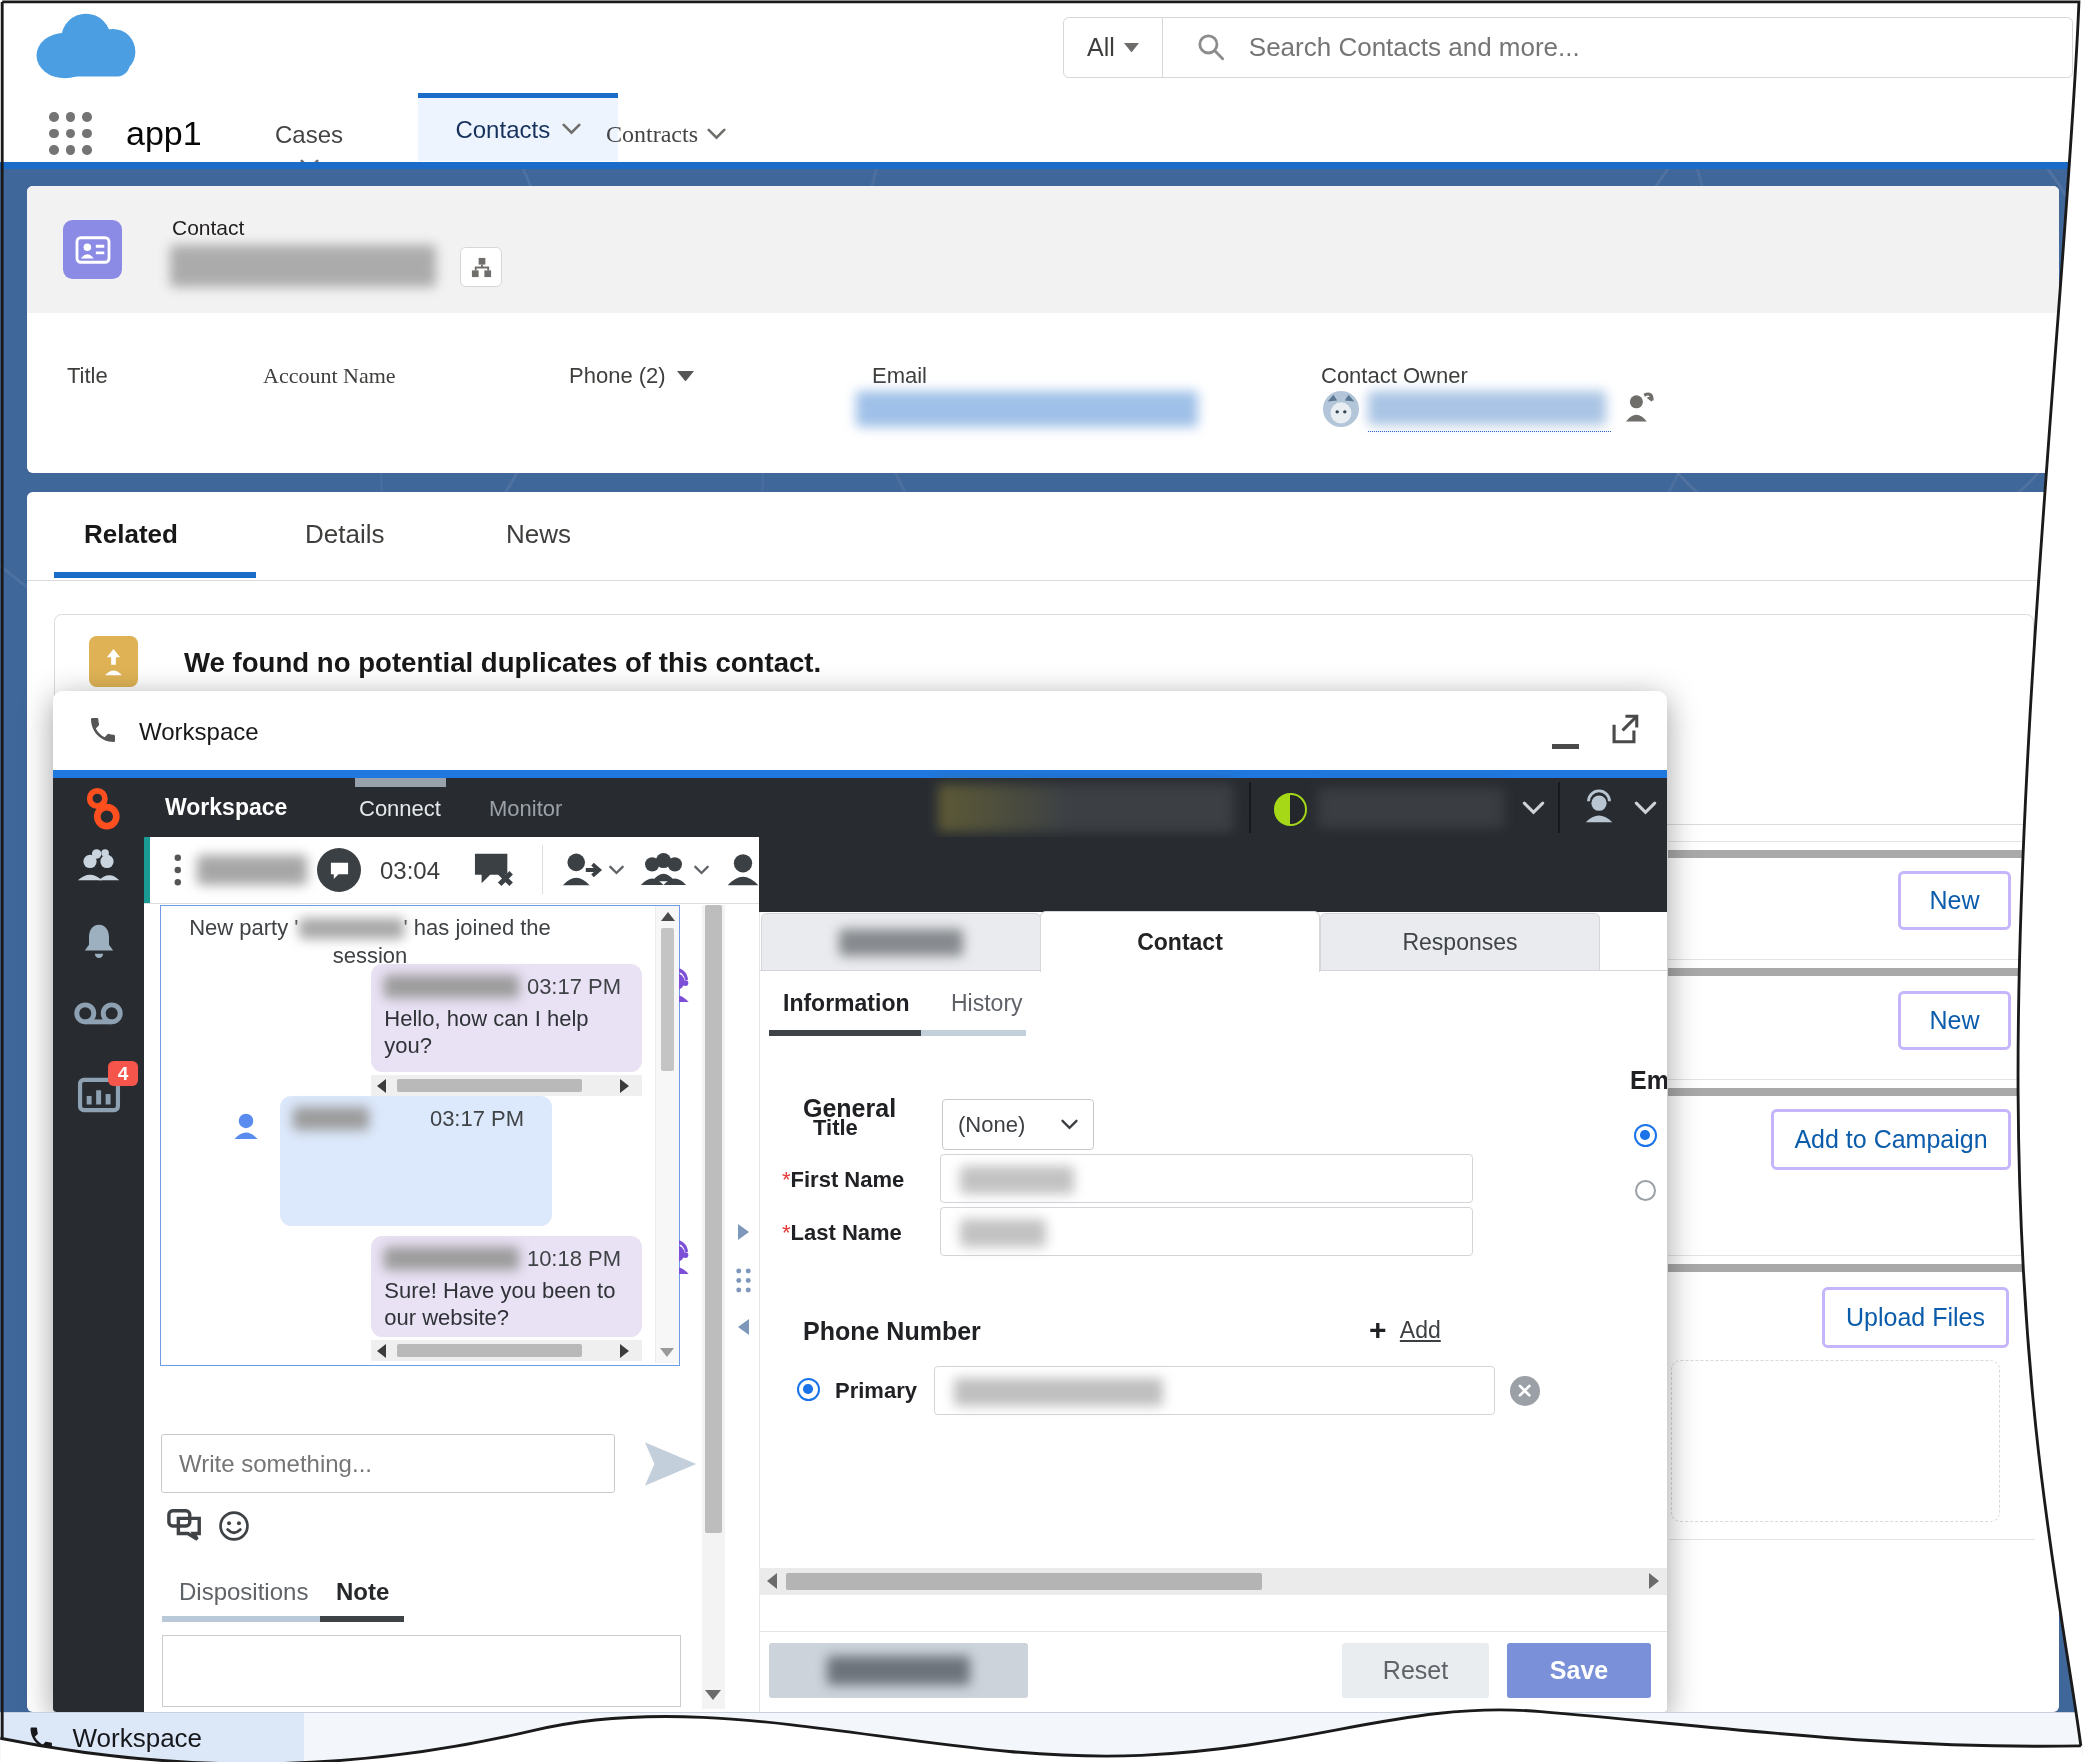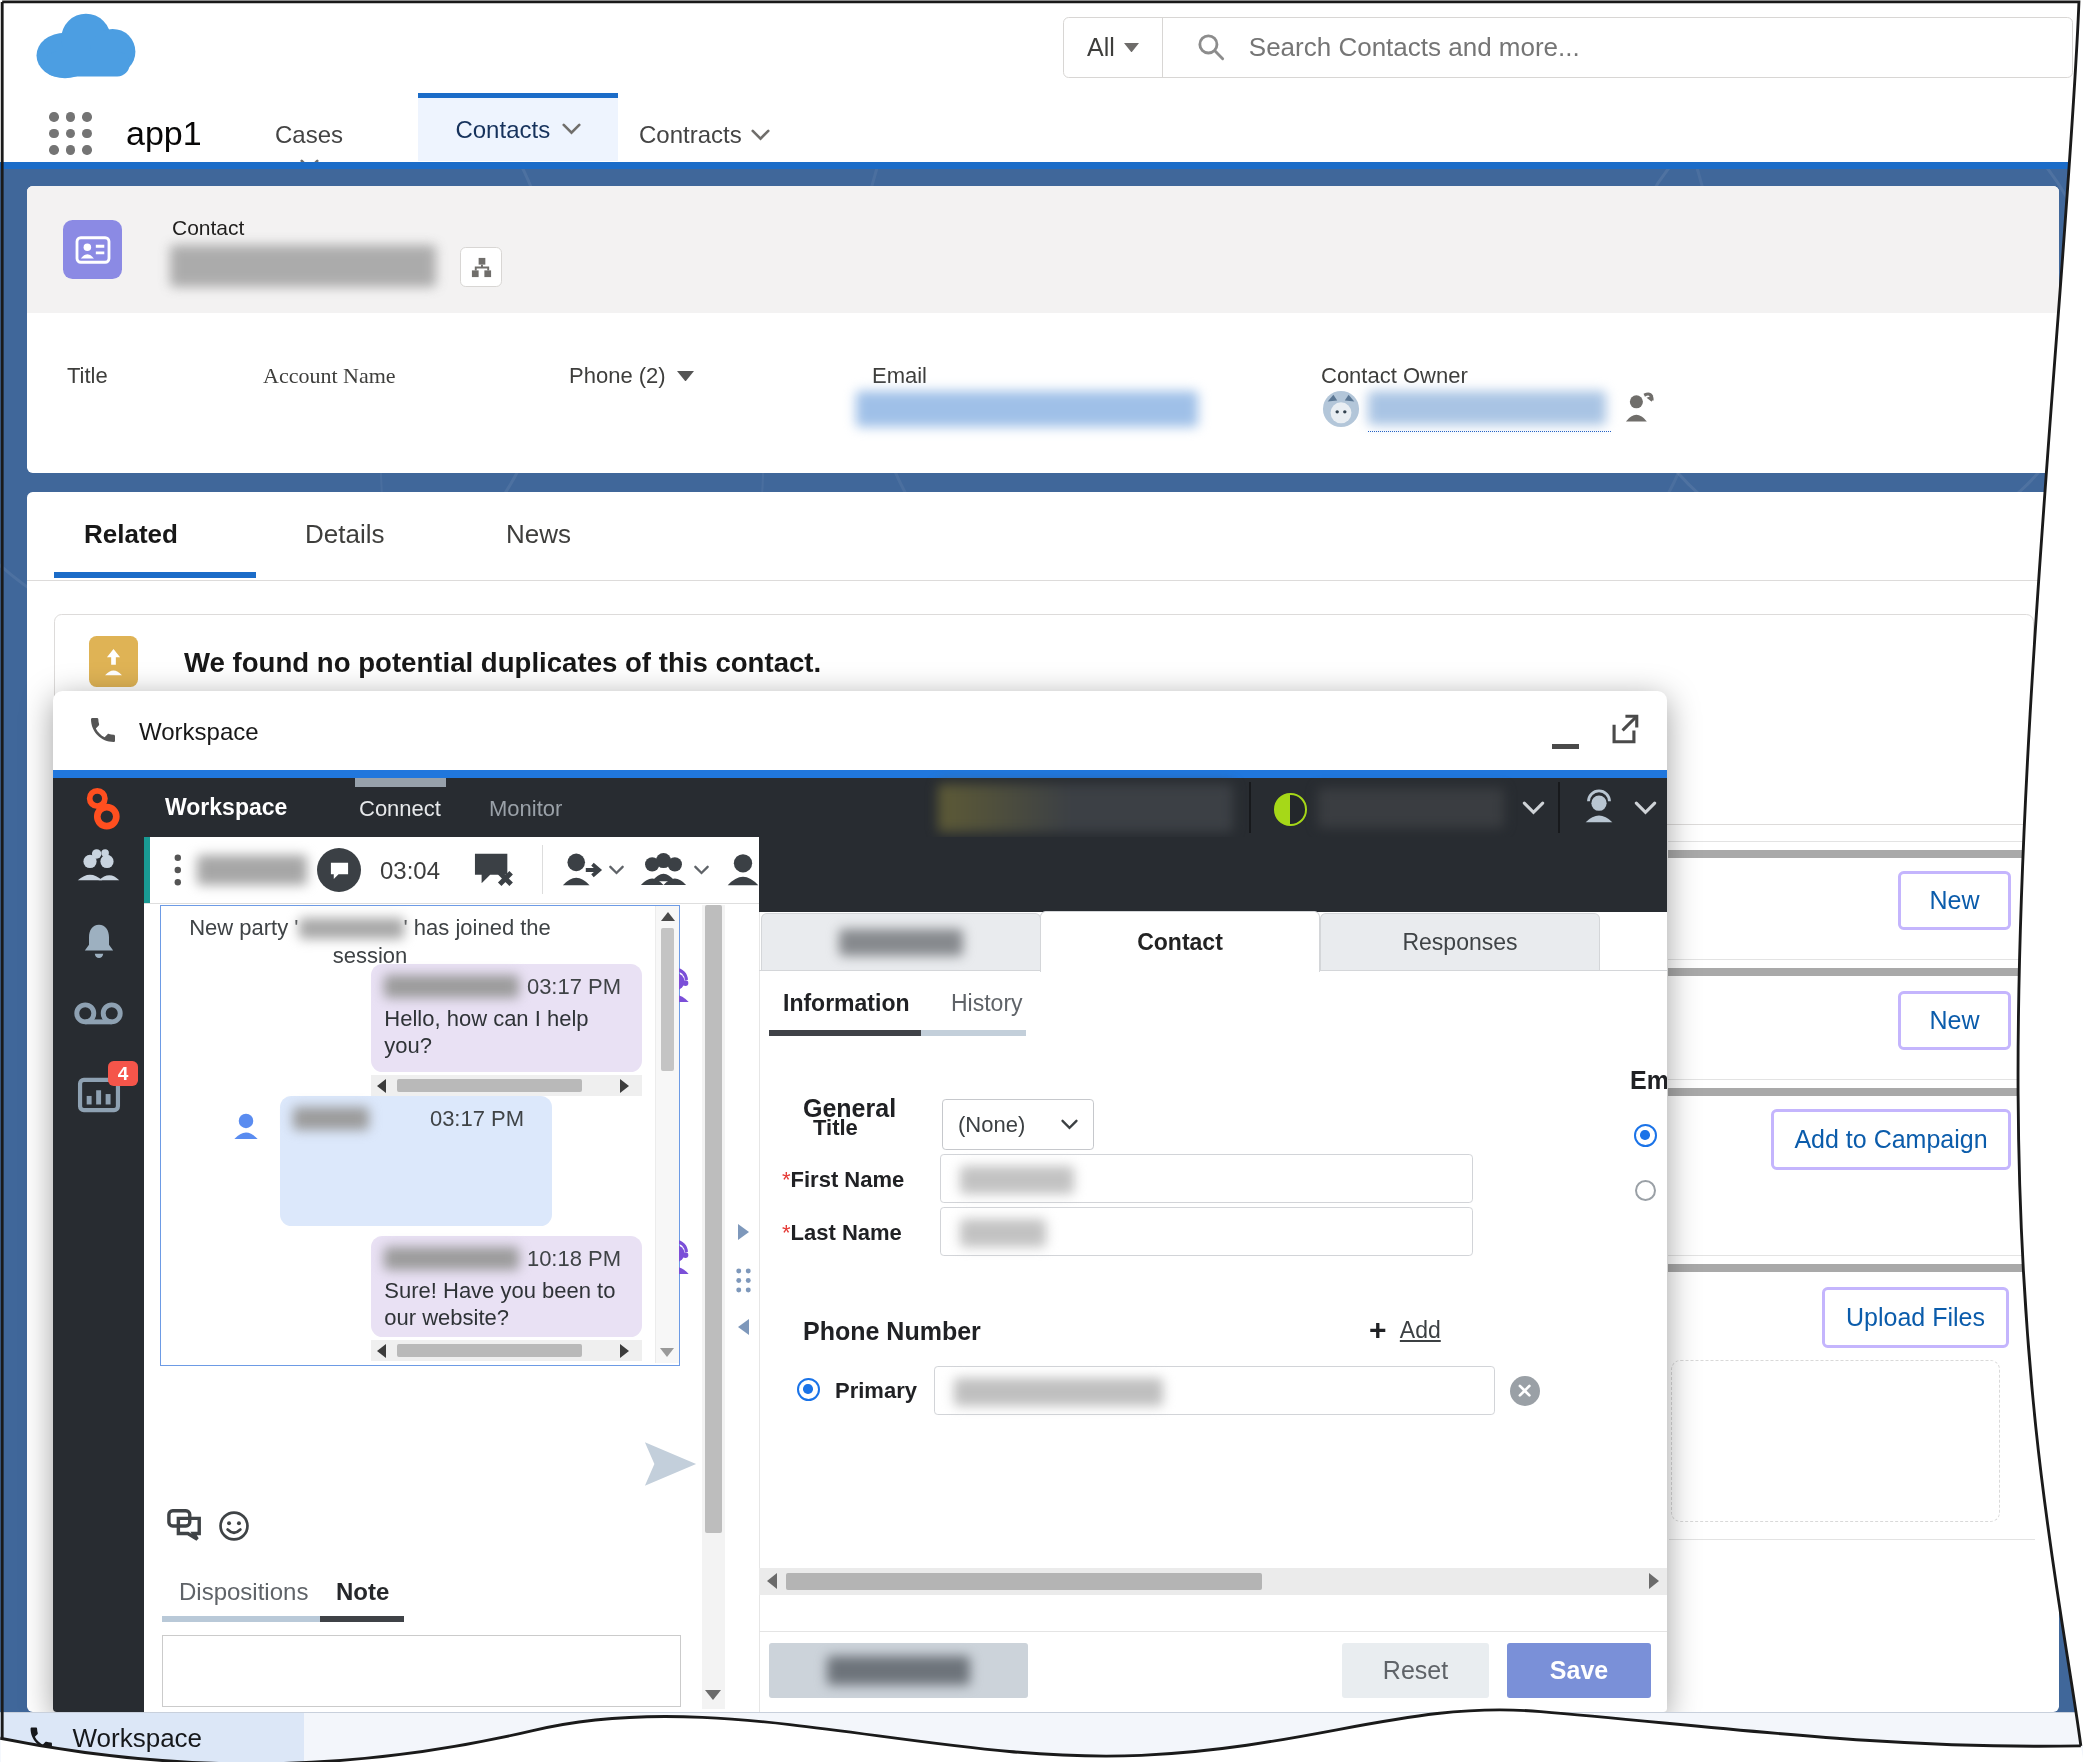--- a/index.html
+++ b/index.html
@@ -64,7 +64,7 @@
         </svg>
     </div>
 
-    <div class="abs tabtxt" style="left:639px;top:121px;">
+    <div class="abs tabtxt" style="left:606px;top:121px;font-family:Liberation Serif, serif;">
       <span>Contracts</span>
       <svg class="chev" width="19" height="12.4" viewBox="0 0 22 14">
           <path d="M2 2 L11 11 L20 2" fill="none" stroke="currentColor" stroke-width="3" stroke-linecap="round"></path>

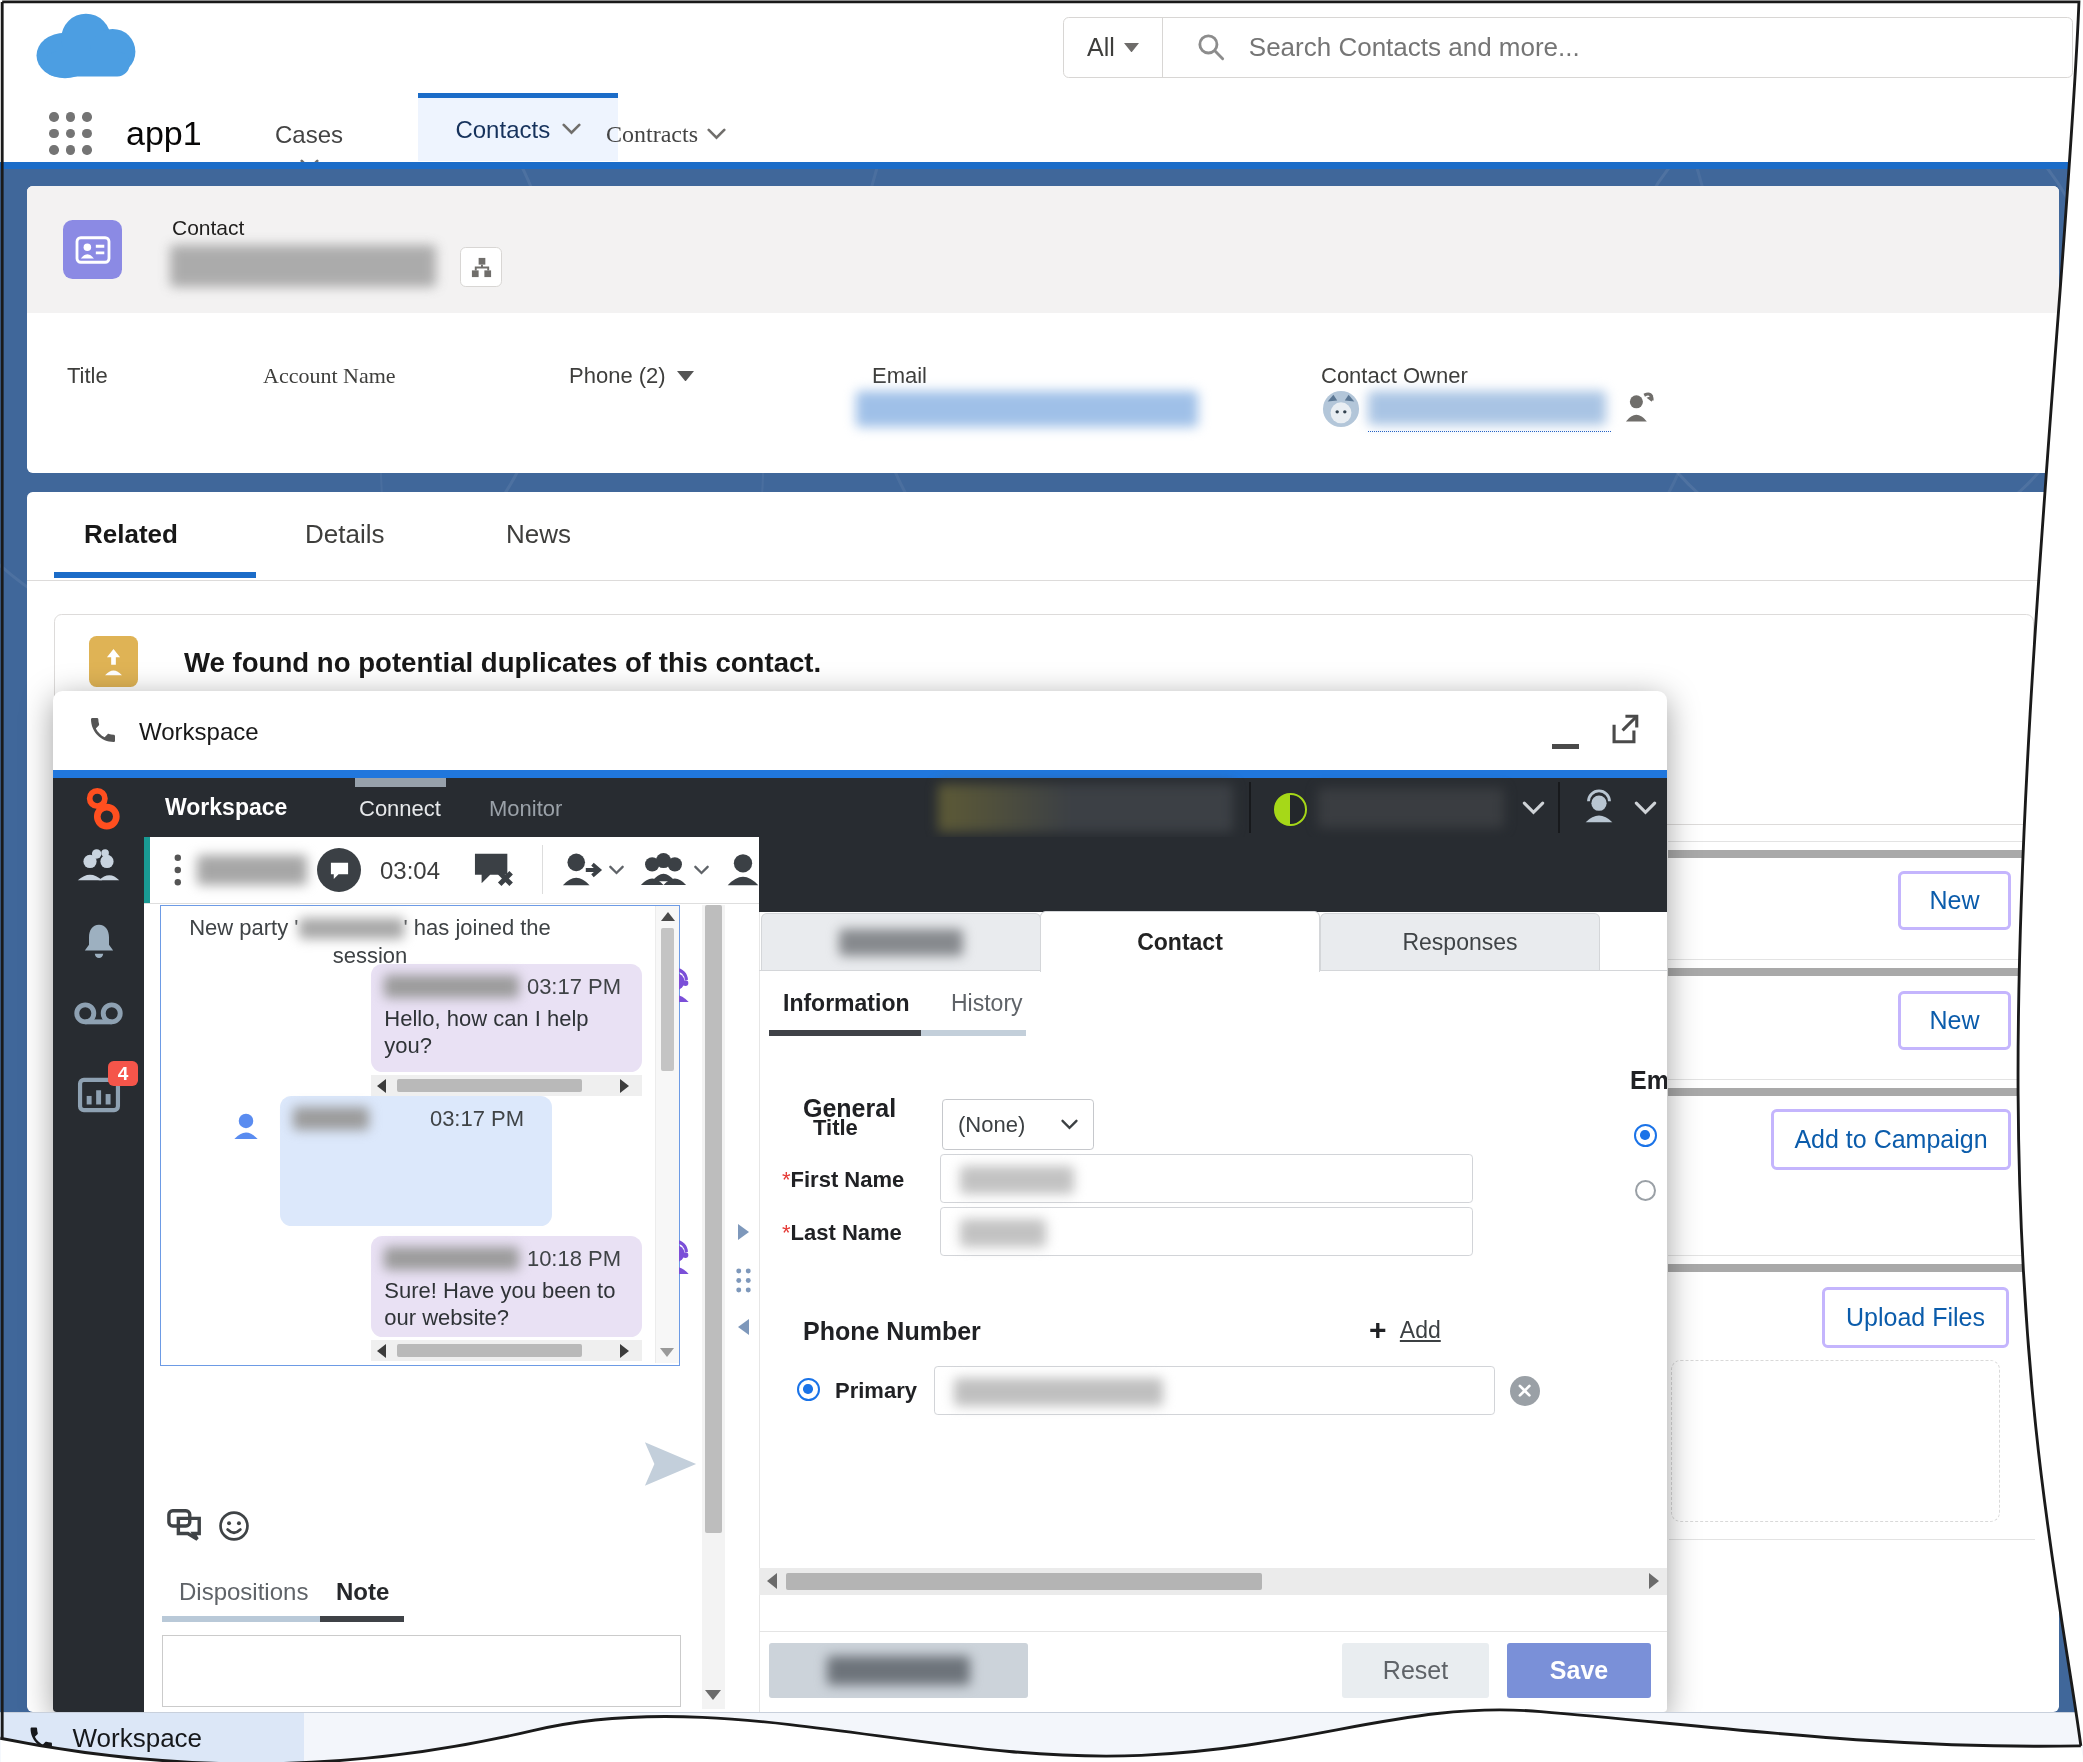--- a/index.html
+++ b/index.html
@@ -395,6 +395,7 @@
       <div class="tri" style="margin:25px auto 0;border-top:8.6px solid transparent;border-bottom:8.6px solid transparent;border-right:11.4px solid #7e98bb;width:0;"></div>
     </div>
 
+    <input class="abs" style="left: 108px; top: 743px; width: 454px; height: 59px; border: 1px solid rgb(201, 201, 201); border-radius: 2.9px; box-sizing: border-box; padding: 0px 17px; font-size: 24px; color: rgb(60, 64, 67); font-family: inherit; outline: none;" placeholder="Write something...">
     <svg class="abs" style="left:590px;top:749px;" width="55" height="48" viewBox="0 0 58 50">
       <path d="M2 48 L56 25 L2 2 L12 25 Z" fill="#c3cfdb"></path>
     </svg>

